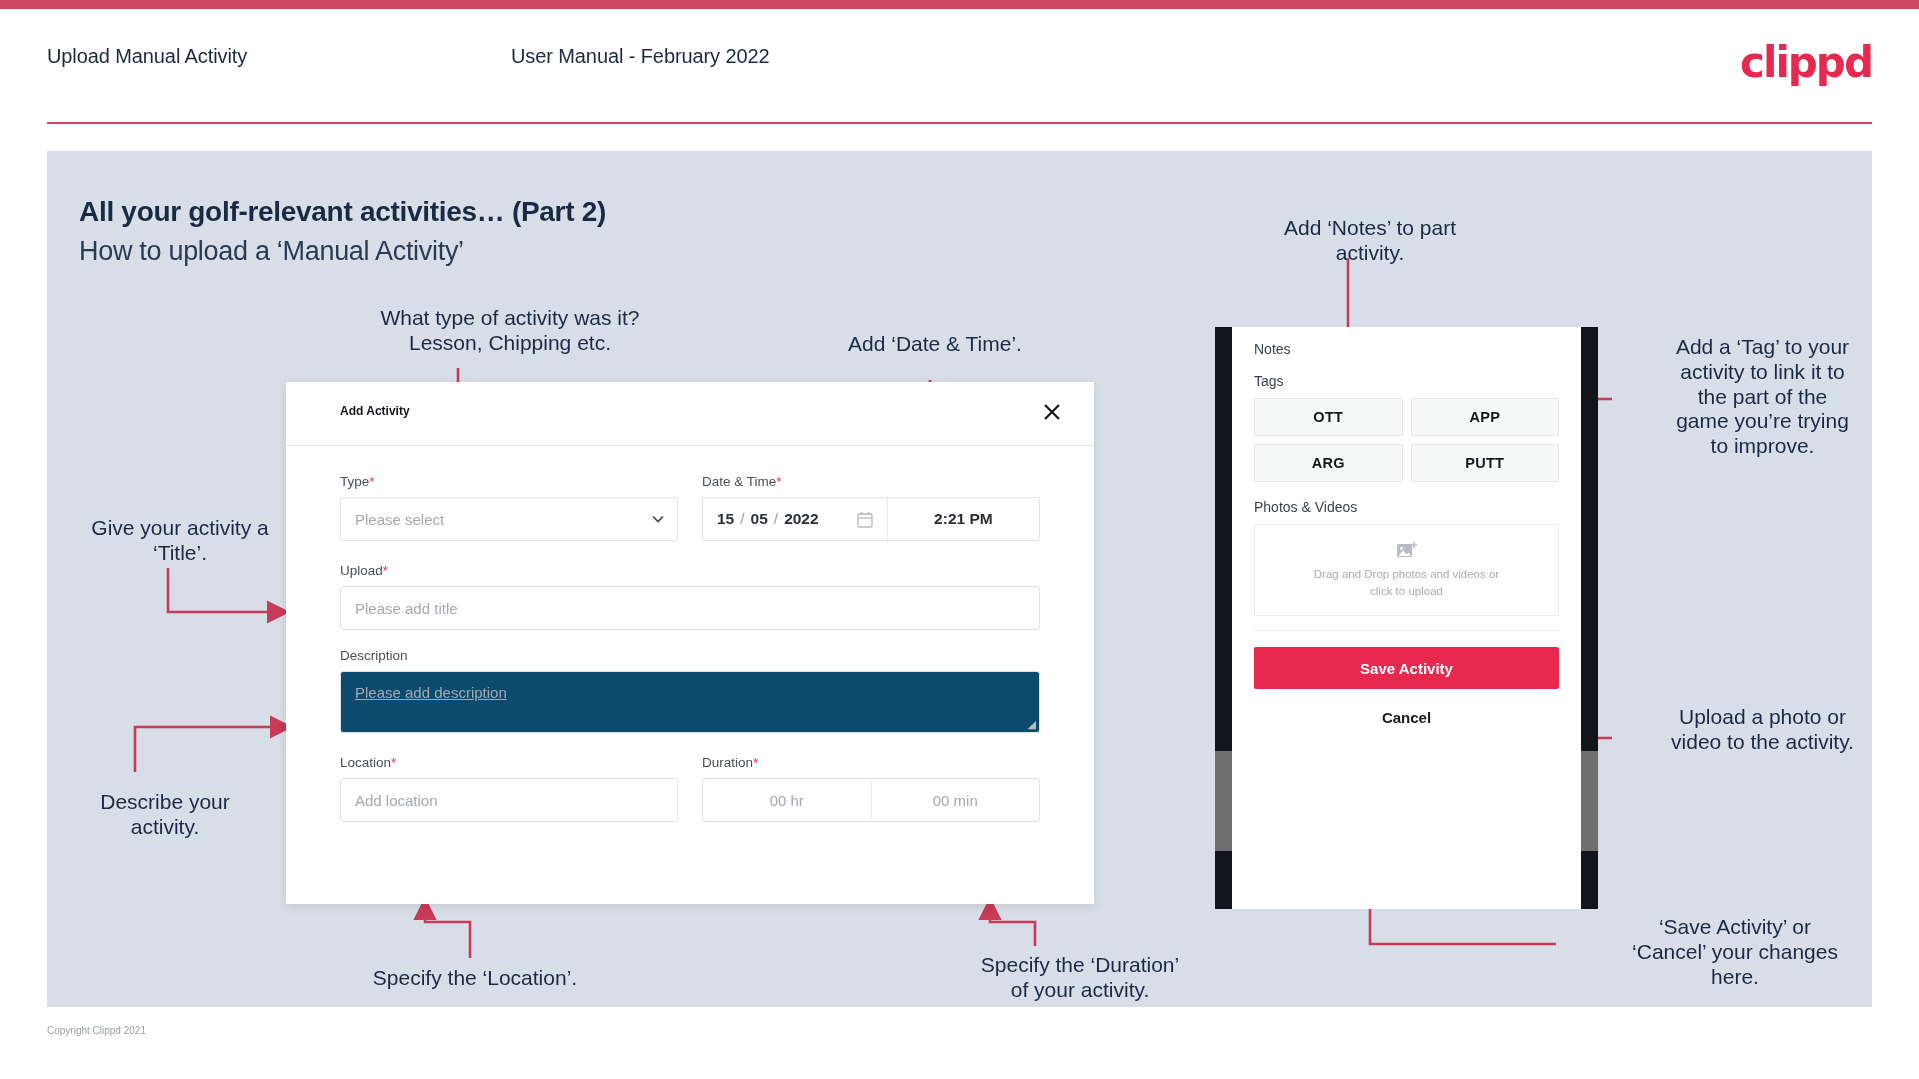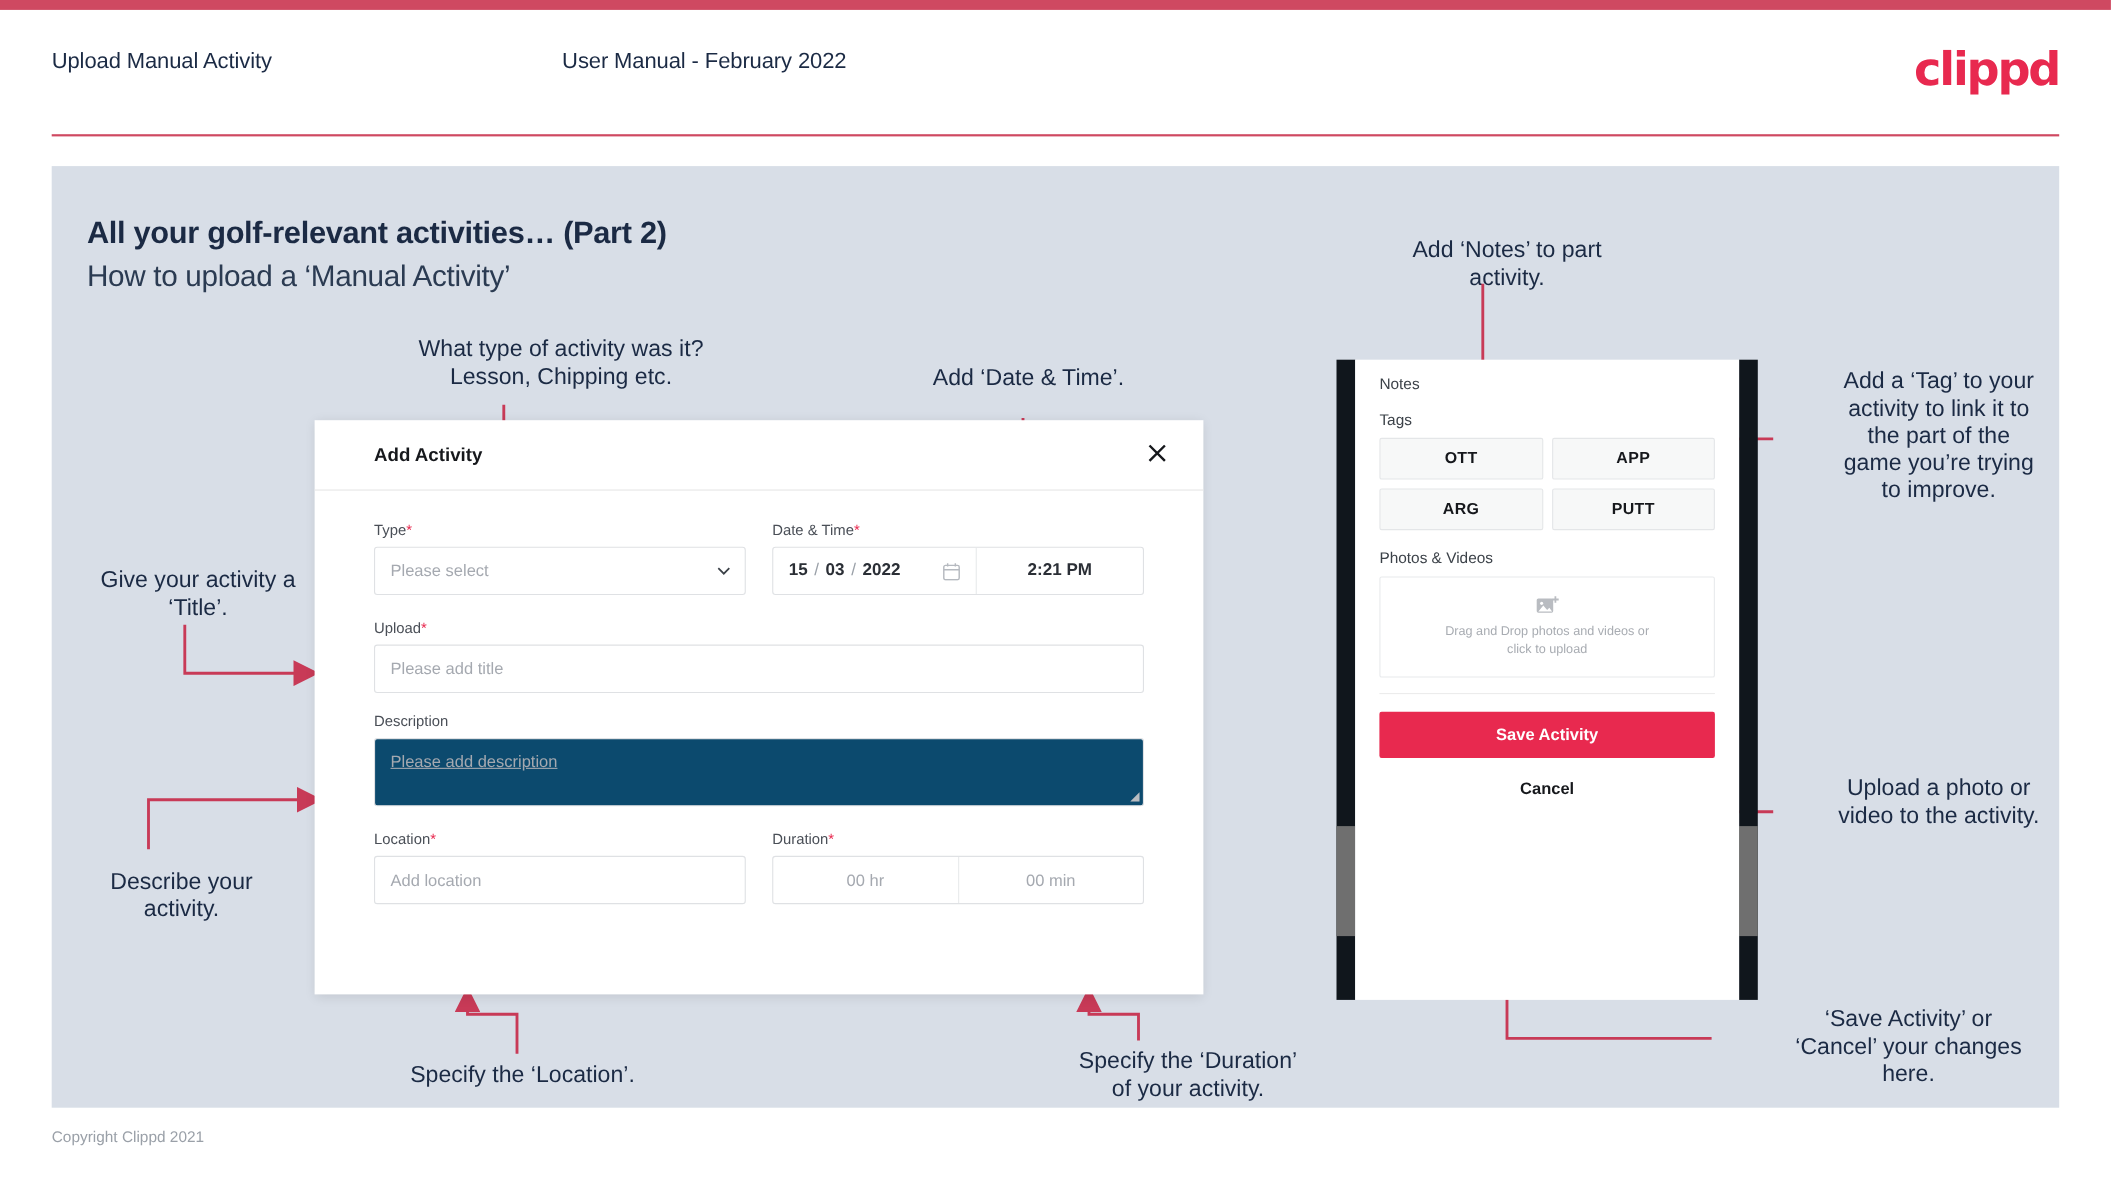--- a/index.html
+++ b/index.html
@@ -90,7 +90,7 @@
   }
   .modal-title {
     position: absolute; left: 54px; top: 22px;
-    font-size: 17px; font-weight: bold; color: #16181c;
+    font-size: 12px; font-weight: bold; color: #16181c;
   }
   .modal-close {
     position: absolute; right: 26px; top: 14px;

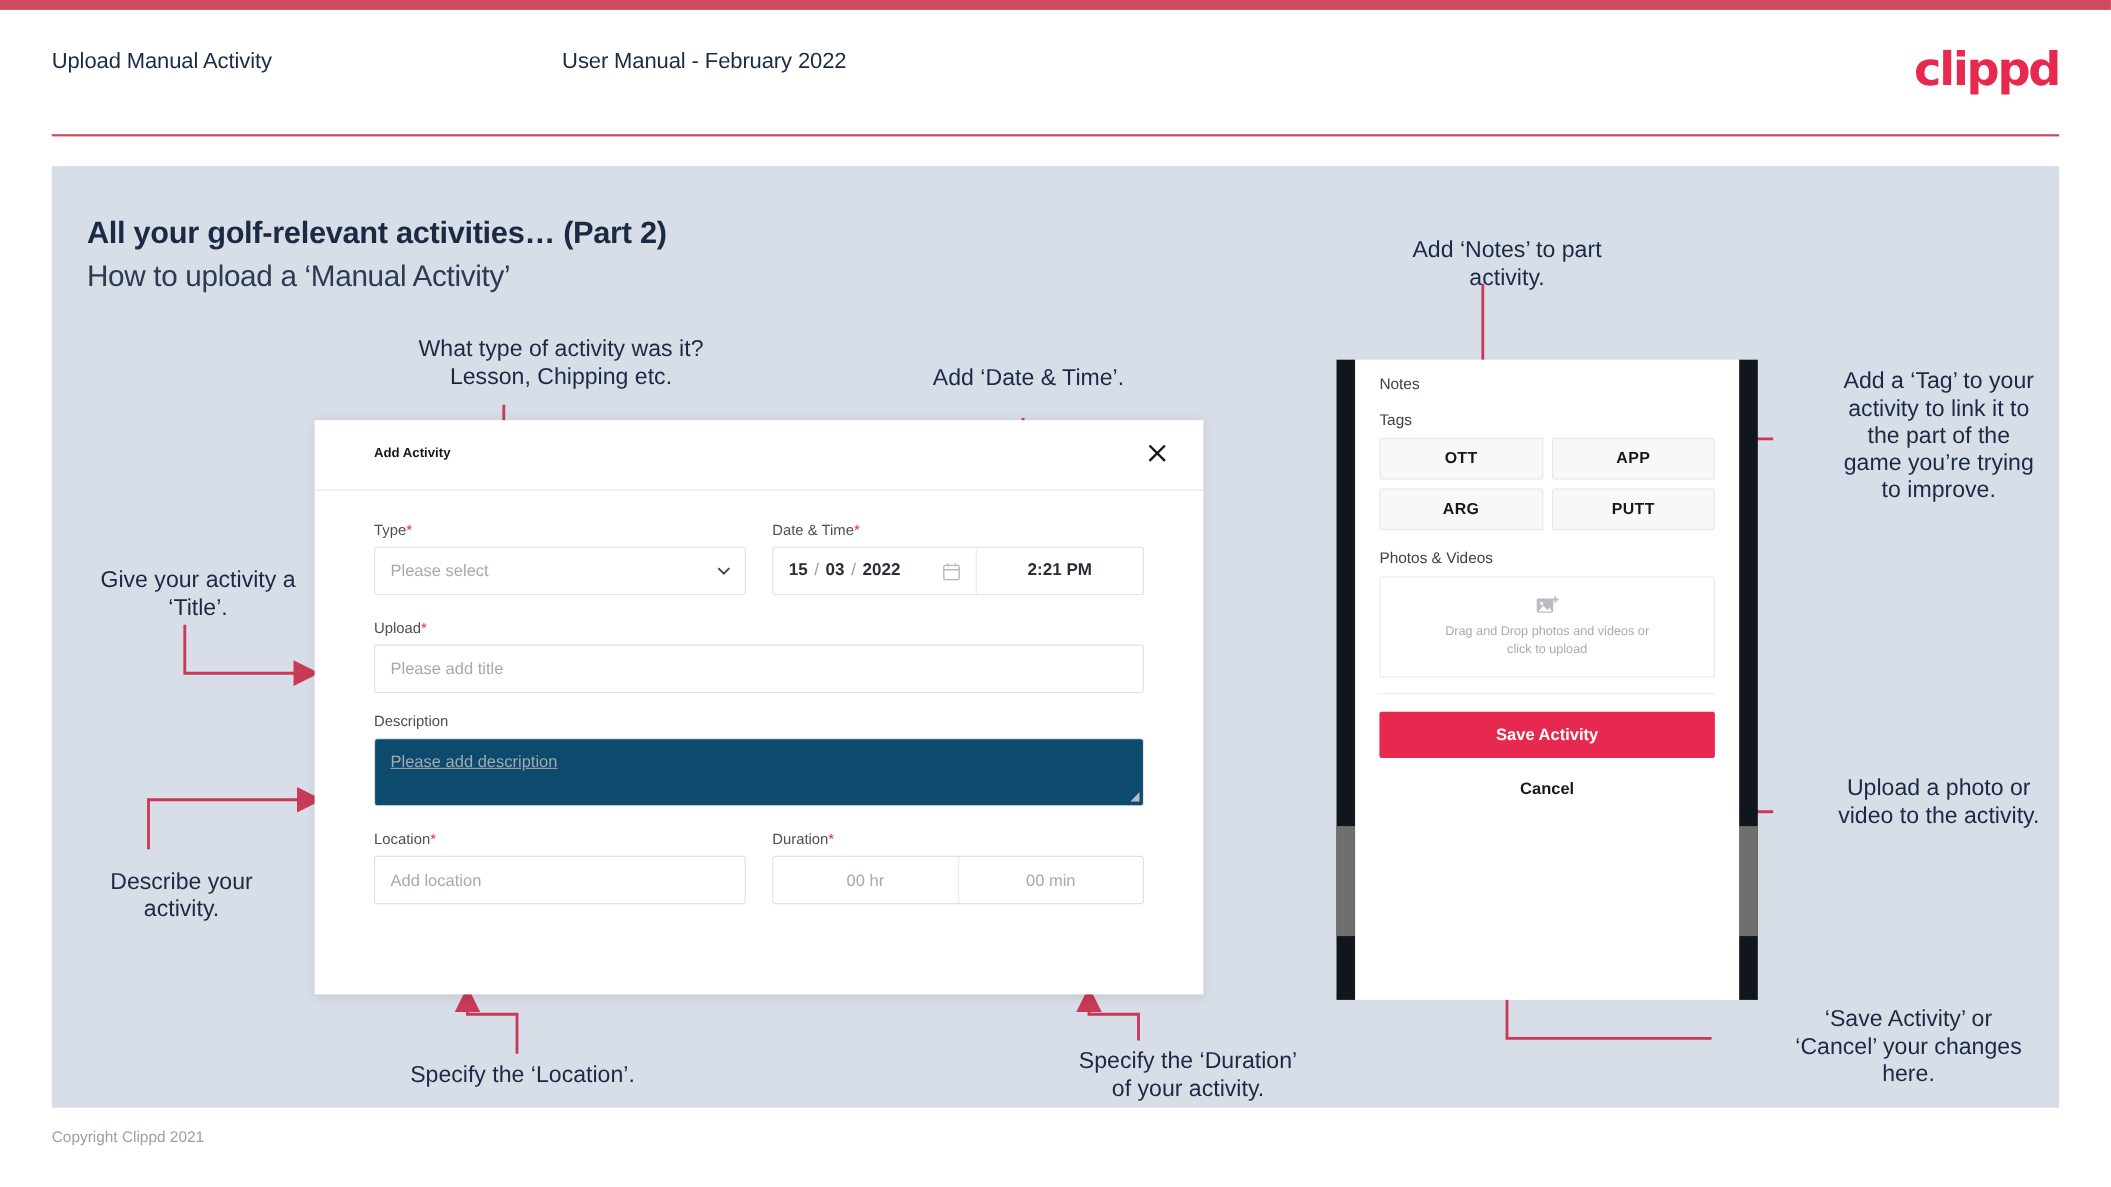--- a/index.html
+++ b/index.html
@@ -329,7 +329,7 @@
             <div class="dt-date">
               <span>15</span>
               <span class="dt-sep">/</span>
-              <span>03</span>
+              <span>05</span>
               <span class="dt-sep">/</span>
               <span>2022</span>
               <svg class="cal-icon" viewBox="0 0 16 17">

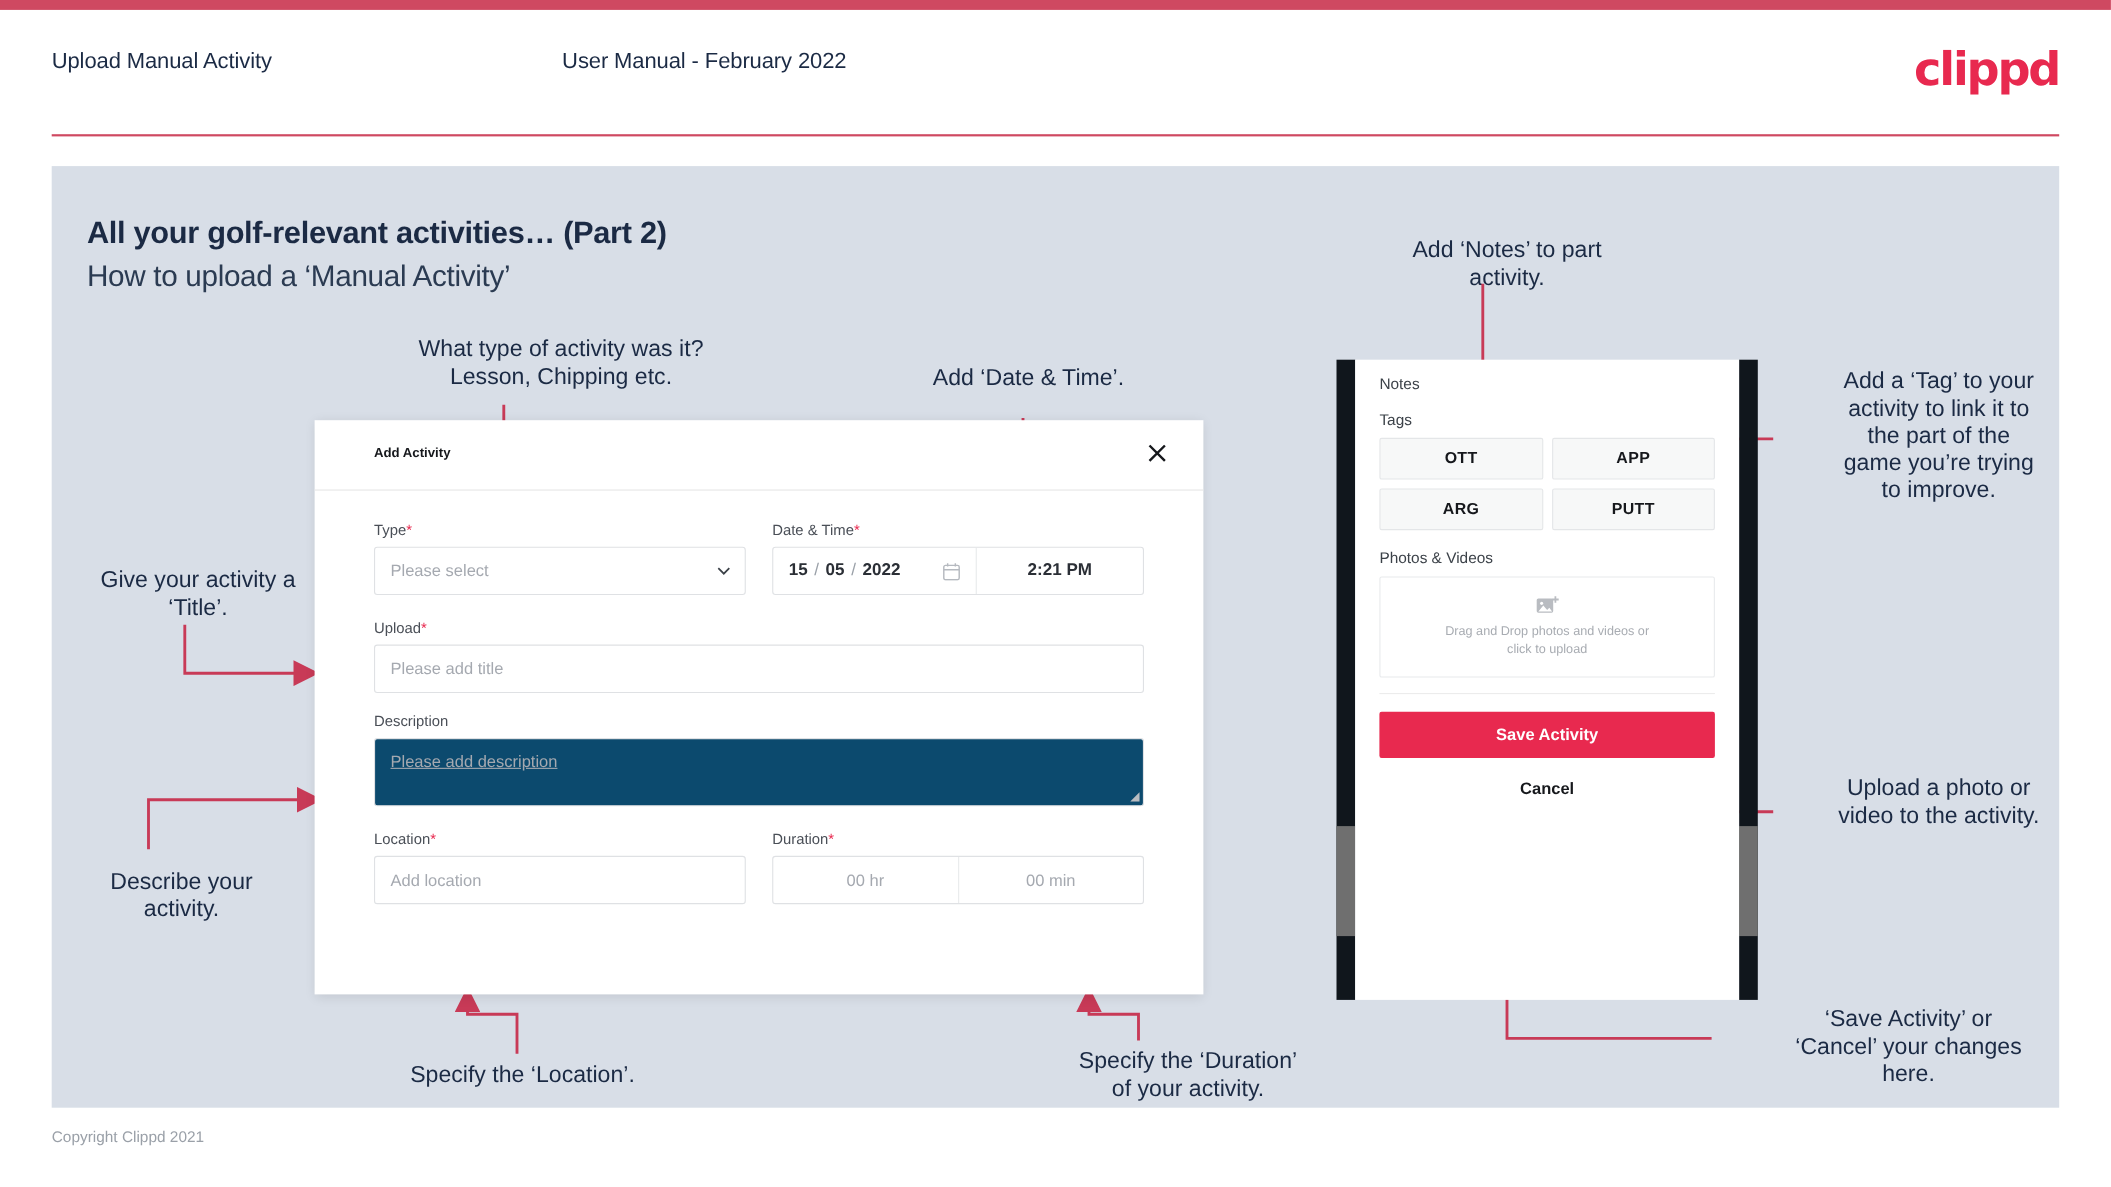--- a/index.html
+++ b/index.html
@@ -222,7 +222,7 @@
   
   .footer {
     position: absolute; left: 47px; top: 1025px;
-    font-size: 14px; color: #9aa0a8;
+    font-size: 10px; color: #9aa0a8;
   }
 </style>
 </head>

